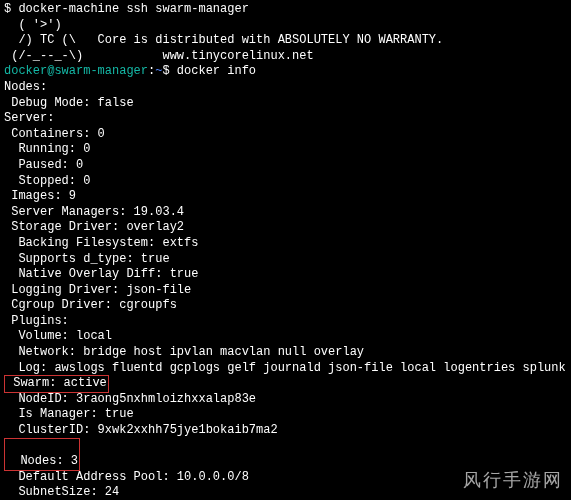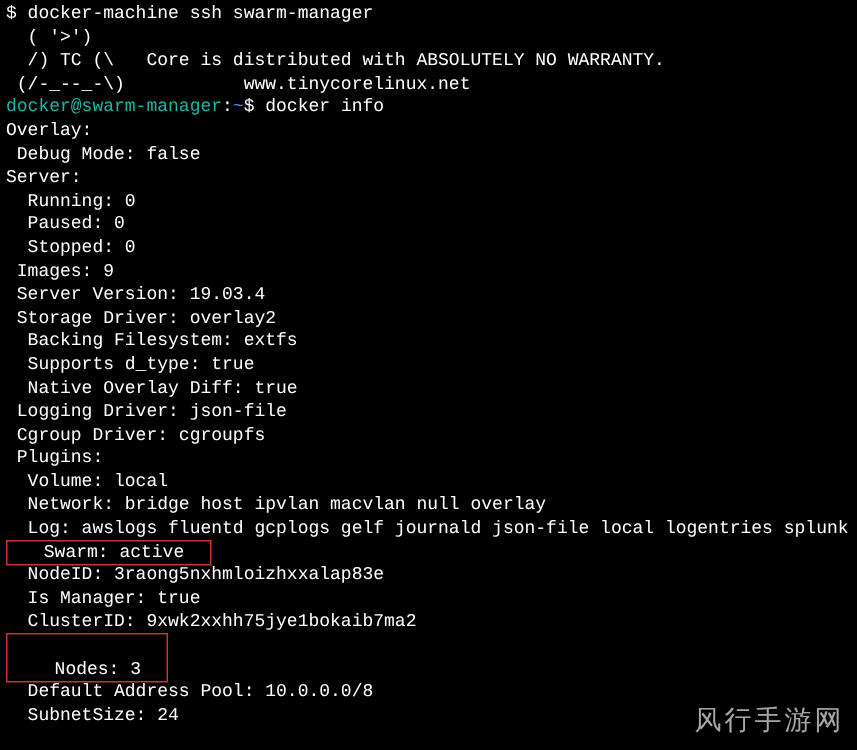--- a/index.html
+++ b/index.html
@@ -54,7 +54,7 @@
 <div class="line"></div>
 <div class="line"><span class="user-host">docker@swarm-manager</span><span>:</span><span class="path">~</span><span>$ </span><span>docker info</span></div>
 <div id="output-lines">
-    <div class="line">Overlay:</div>
+    <div class="line">Nodes:</div>
     <div class="line"> Debug Mode: false</div>
     <div class="line"></div>
     <div class="line">Server:</div>

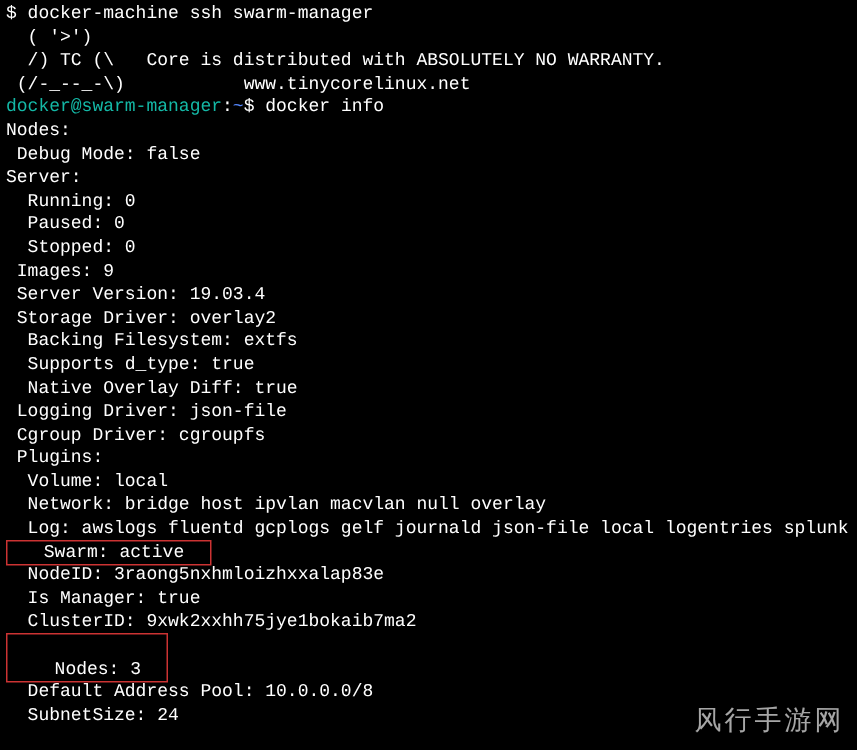--- a/index.html
+++ b/index.html
@@ -58,6 +58,7 @@
     <div class="line"> Debug Mode: false</div>
     <div class="line"></div>
     <div class="line">Server:</div>
+    <div class="line"> Containers: 0</div>
     <div class="line">  Running: 0</div>
     <div class="line">  Paused: 0</div>
     <div class="line">  Stopped: 0</div>

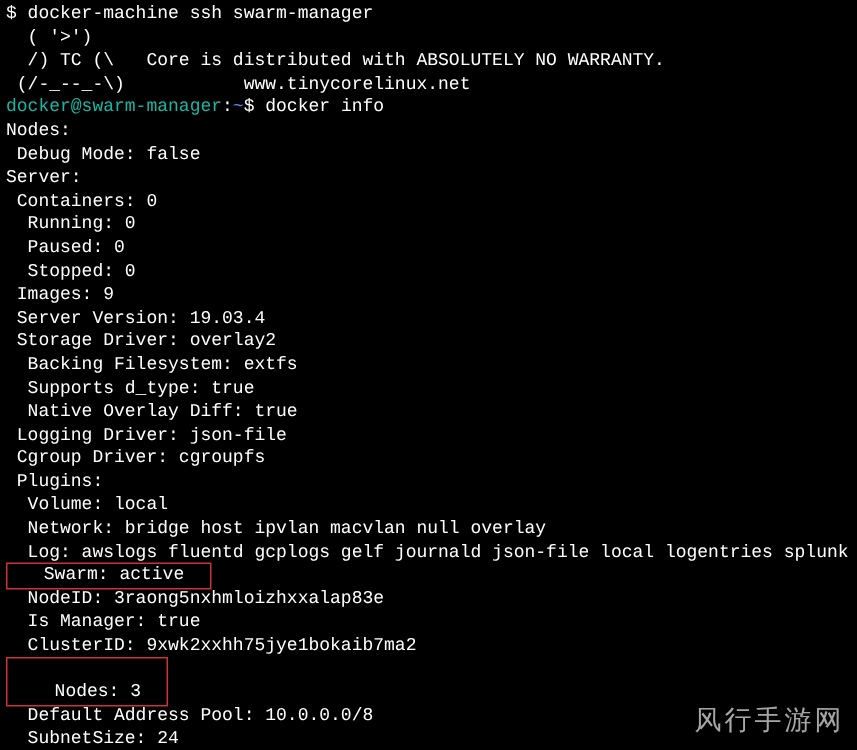--- a/index.html
+++ b/index.html
@@ -63,7 +63,7 @@
     <div class="line">  Paused: 0</div>
     <div class="line">  Stopped: 0</div>
     <div class="line"> Images: 9</div>
-    <div class="line"> Server Version: 19.03.4</div>
+    <div class="line"> Server Managers: 19.03.4</div>
     <div class="line"> Storage Driver: overlay2</div>
     <div class="line">  Backing Filesystem: extfs</div>
     <div class="line">  Supports d_type: true</div>

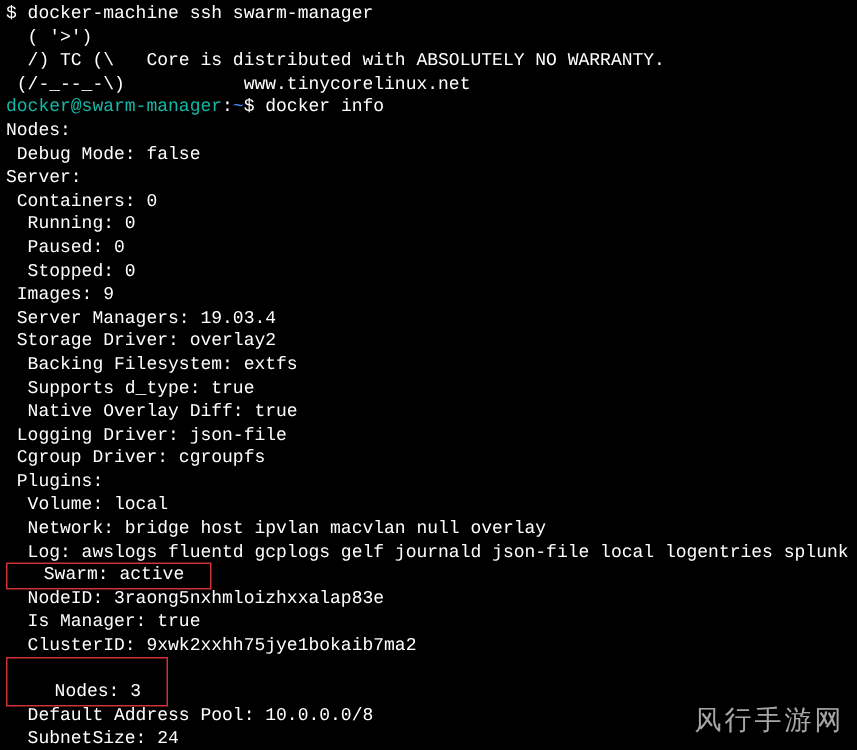--- a/index.html
+++ b/index.html
@@ -31,7 +31,7 @@
     .highlight-box {
       border: 1px solid #cc3333;
       display: inline-block;
-      padding: 0 17px;
+      padding: 0 1px;
       margin: -1px 0;
     }
     .watermark {

